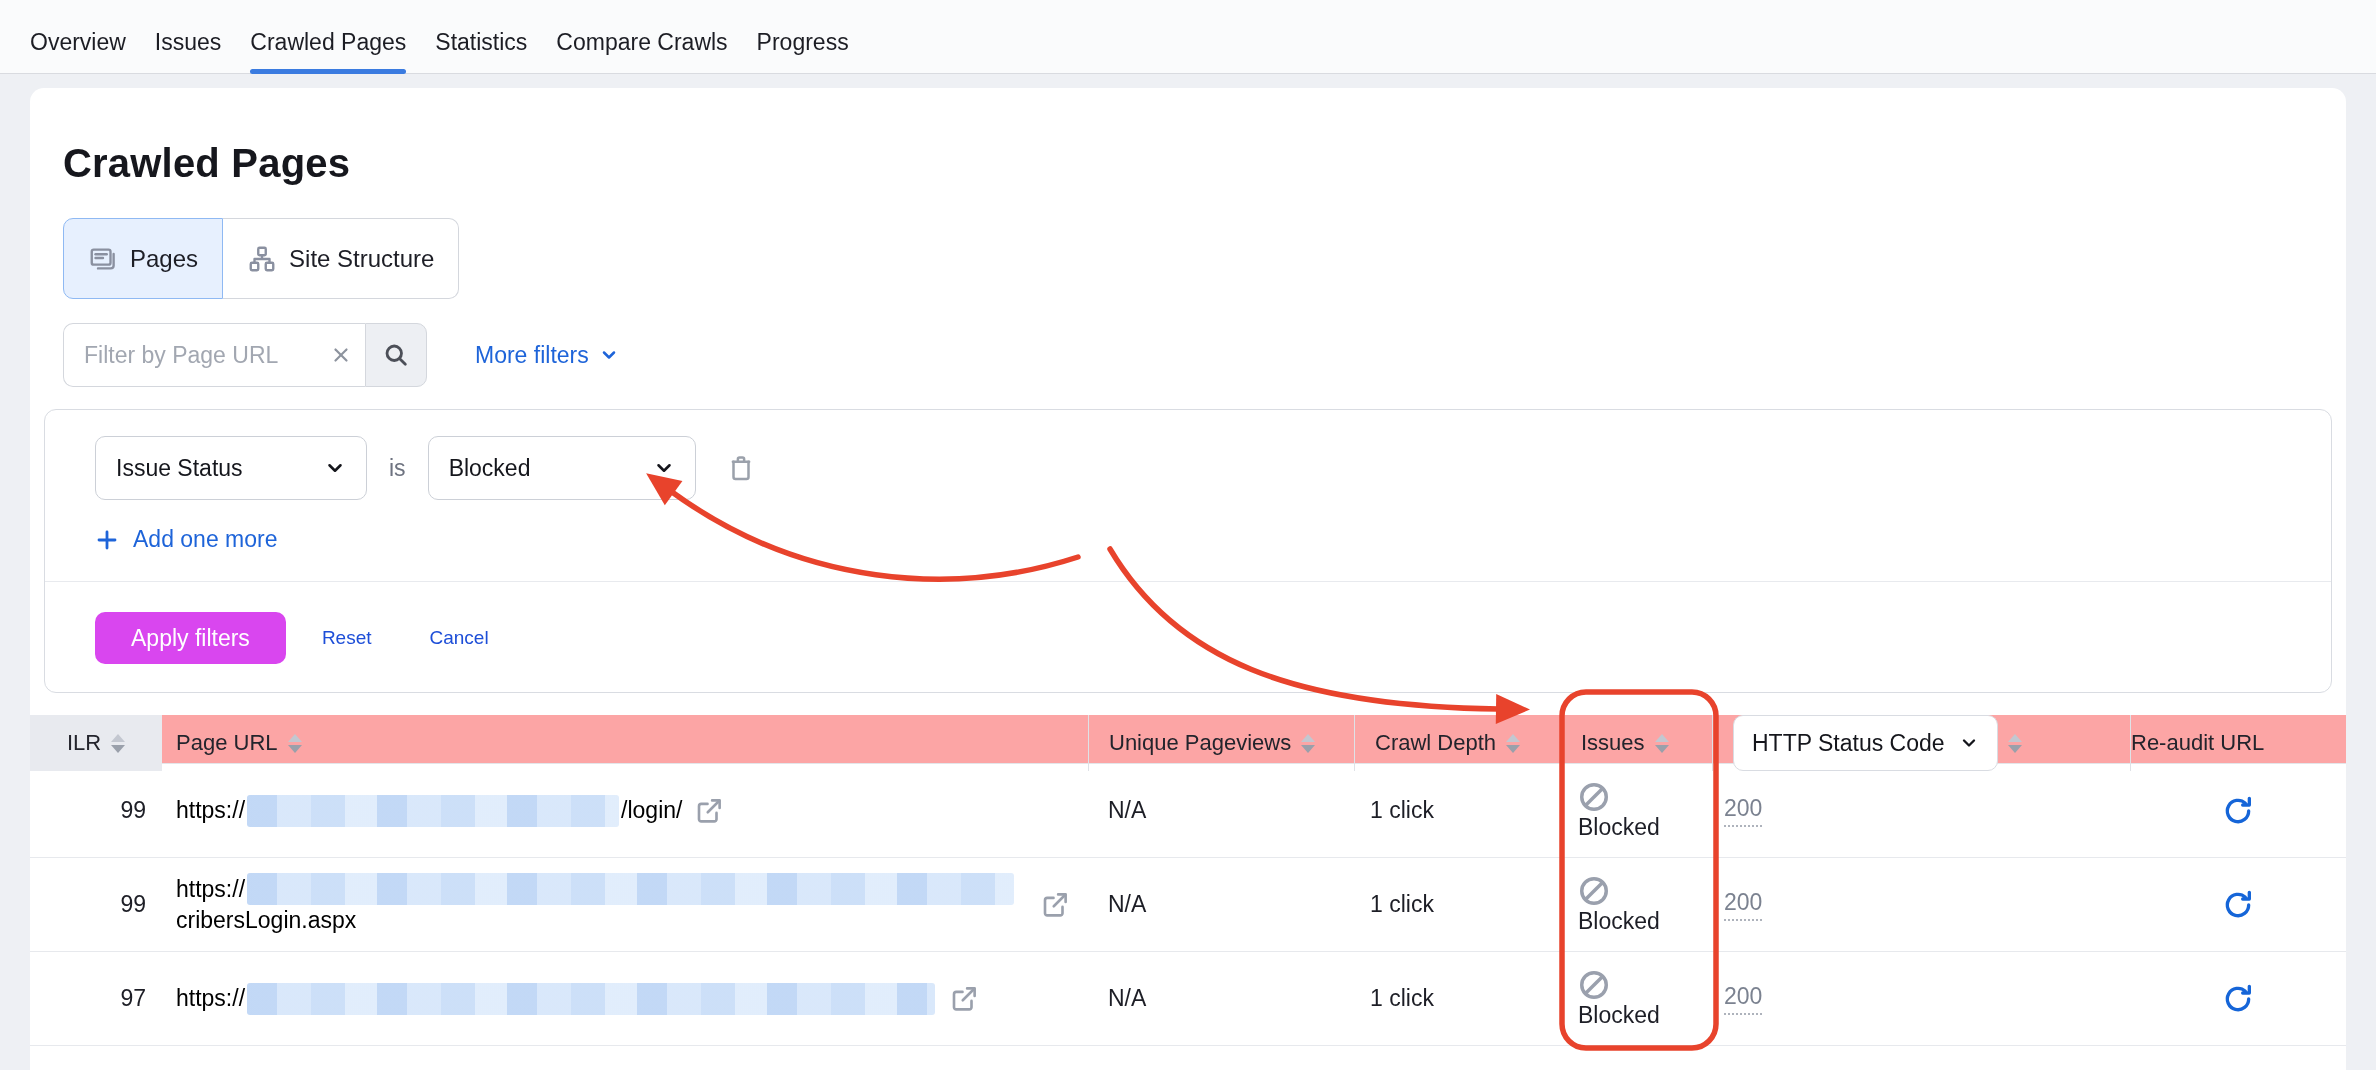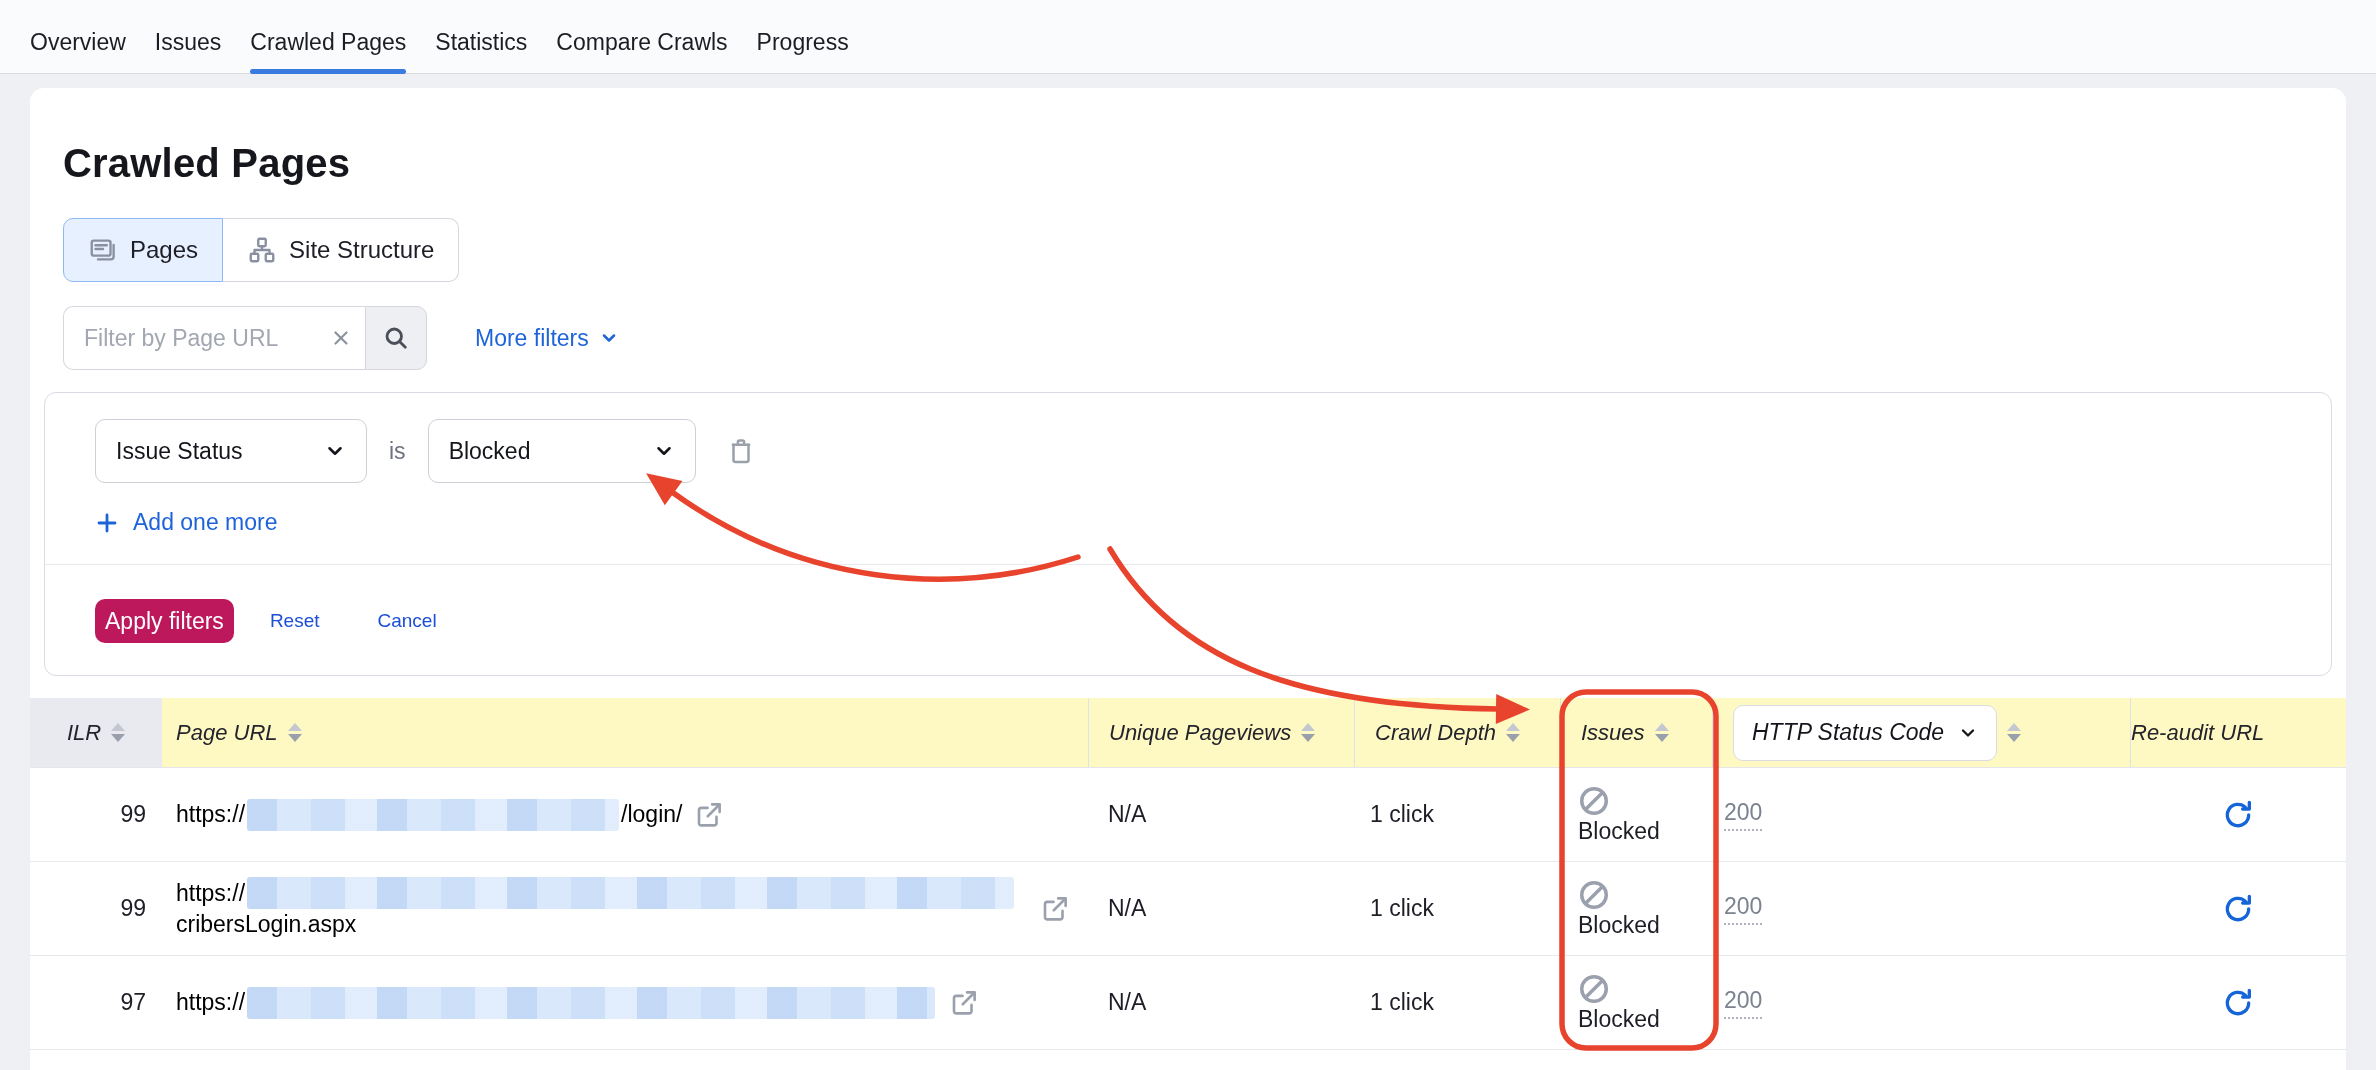--- a/index.html
+++ b/index.html
@@ -23,7 +23,7 @@
     color:#16171d; letter-spacing:.2px; line-height:50px; }
 
   
-  .toggle-group { display:flex; margin:30px 0 0 33px; height:64px; width:max-content;
+  .toggle-group { display:flex; margin:30px 0 0 33px; height:81px; width:max-content;
     border-radius:10px; }
   .toggle-btn { display:flex; align-items:center; gap:12px; padding:0 24px;
     font-size:24px; color:#1d1e26; background:#fff; border:1px solid #d4d7dd;

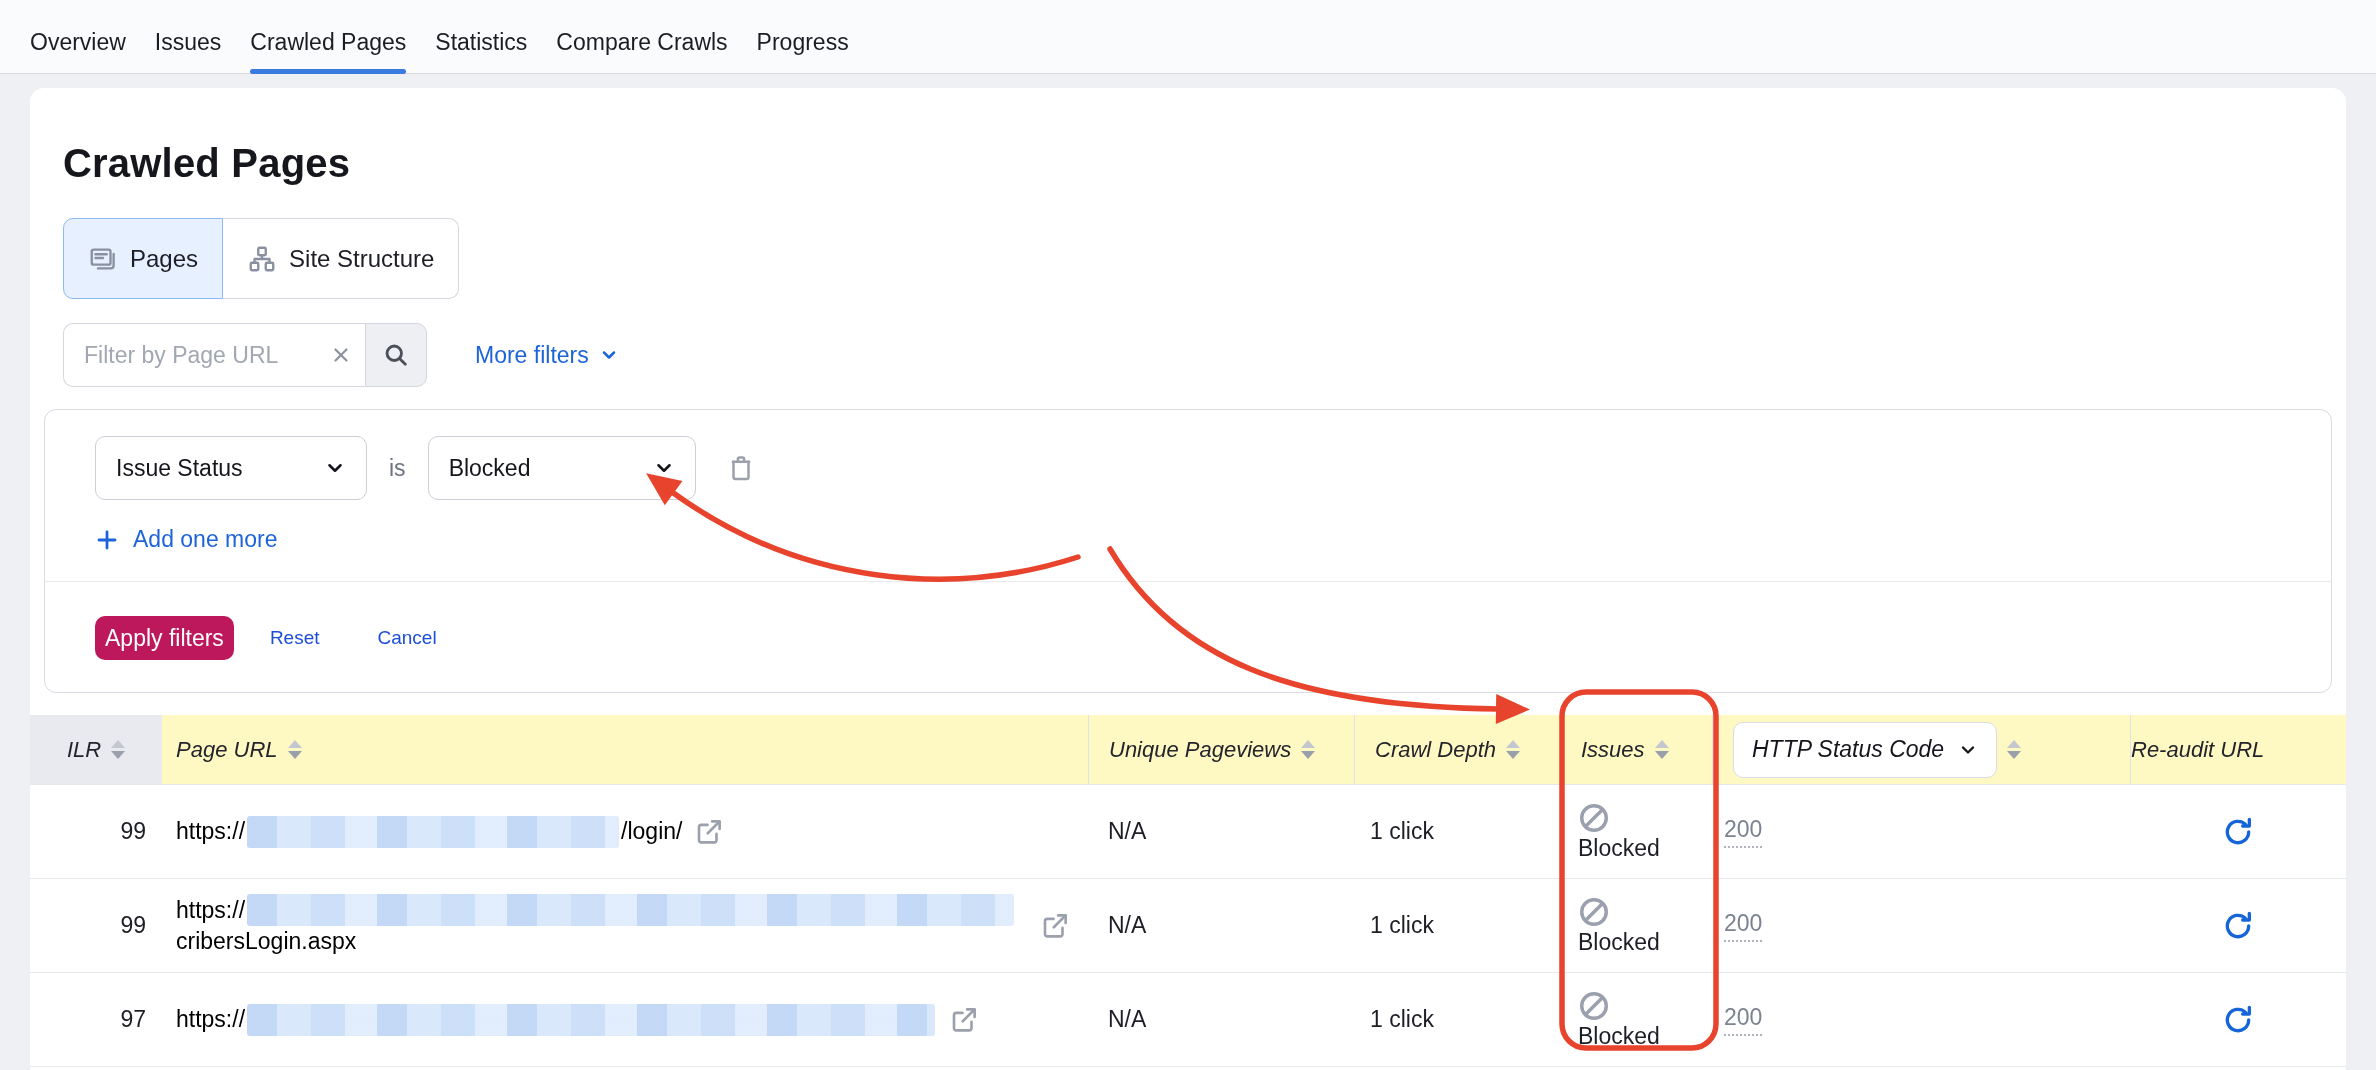--- a/index.html
+++ b/index.html
@@ -63,7 +63,7 @@
     color:#1e64d9; font-size:23px; cursor:pointer; width:max-content; }
   .fp-divider { height:1px; background:#e8eaee; margin-top:28px; }
   .fp-actions { display:flex; align-items:center; gap:14px; padding:28px 0 26px 50px; }
-  .apply-btn { height:44px; padding:0 10px; background:#be185d; color:#fff;
+  .apply-btn { height:52px; padding:0 36px; background:#d946ef; color:#fff;
     font-size:23px; font-weight:500; border:none; border-radius:10px; cursor:pointer;
     font-family:"Liberation Sans","DejaVu Sans",sans-serif; }
   .text-btn { height:56px; padding:0 22px; background:none; border:none;

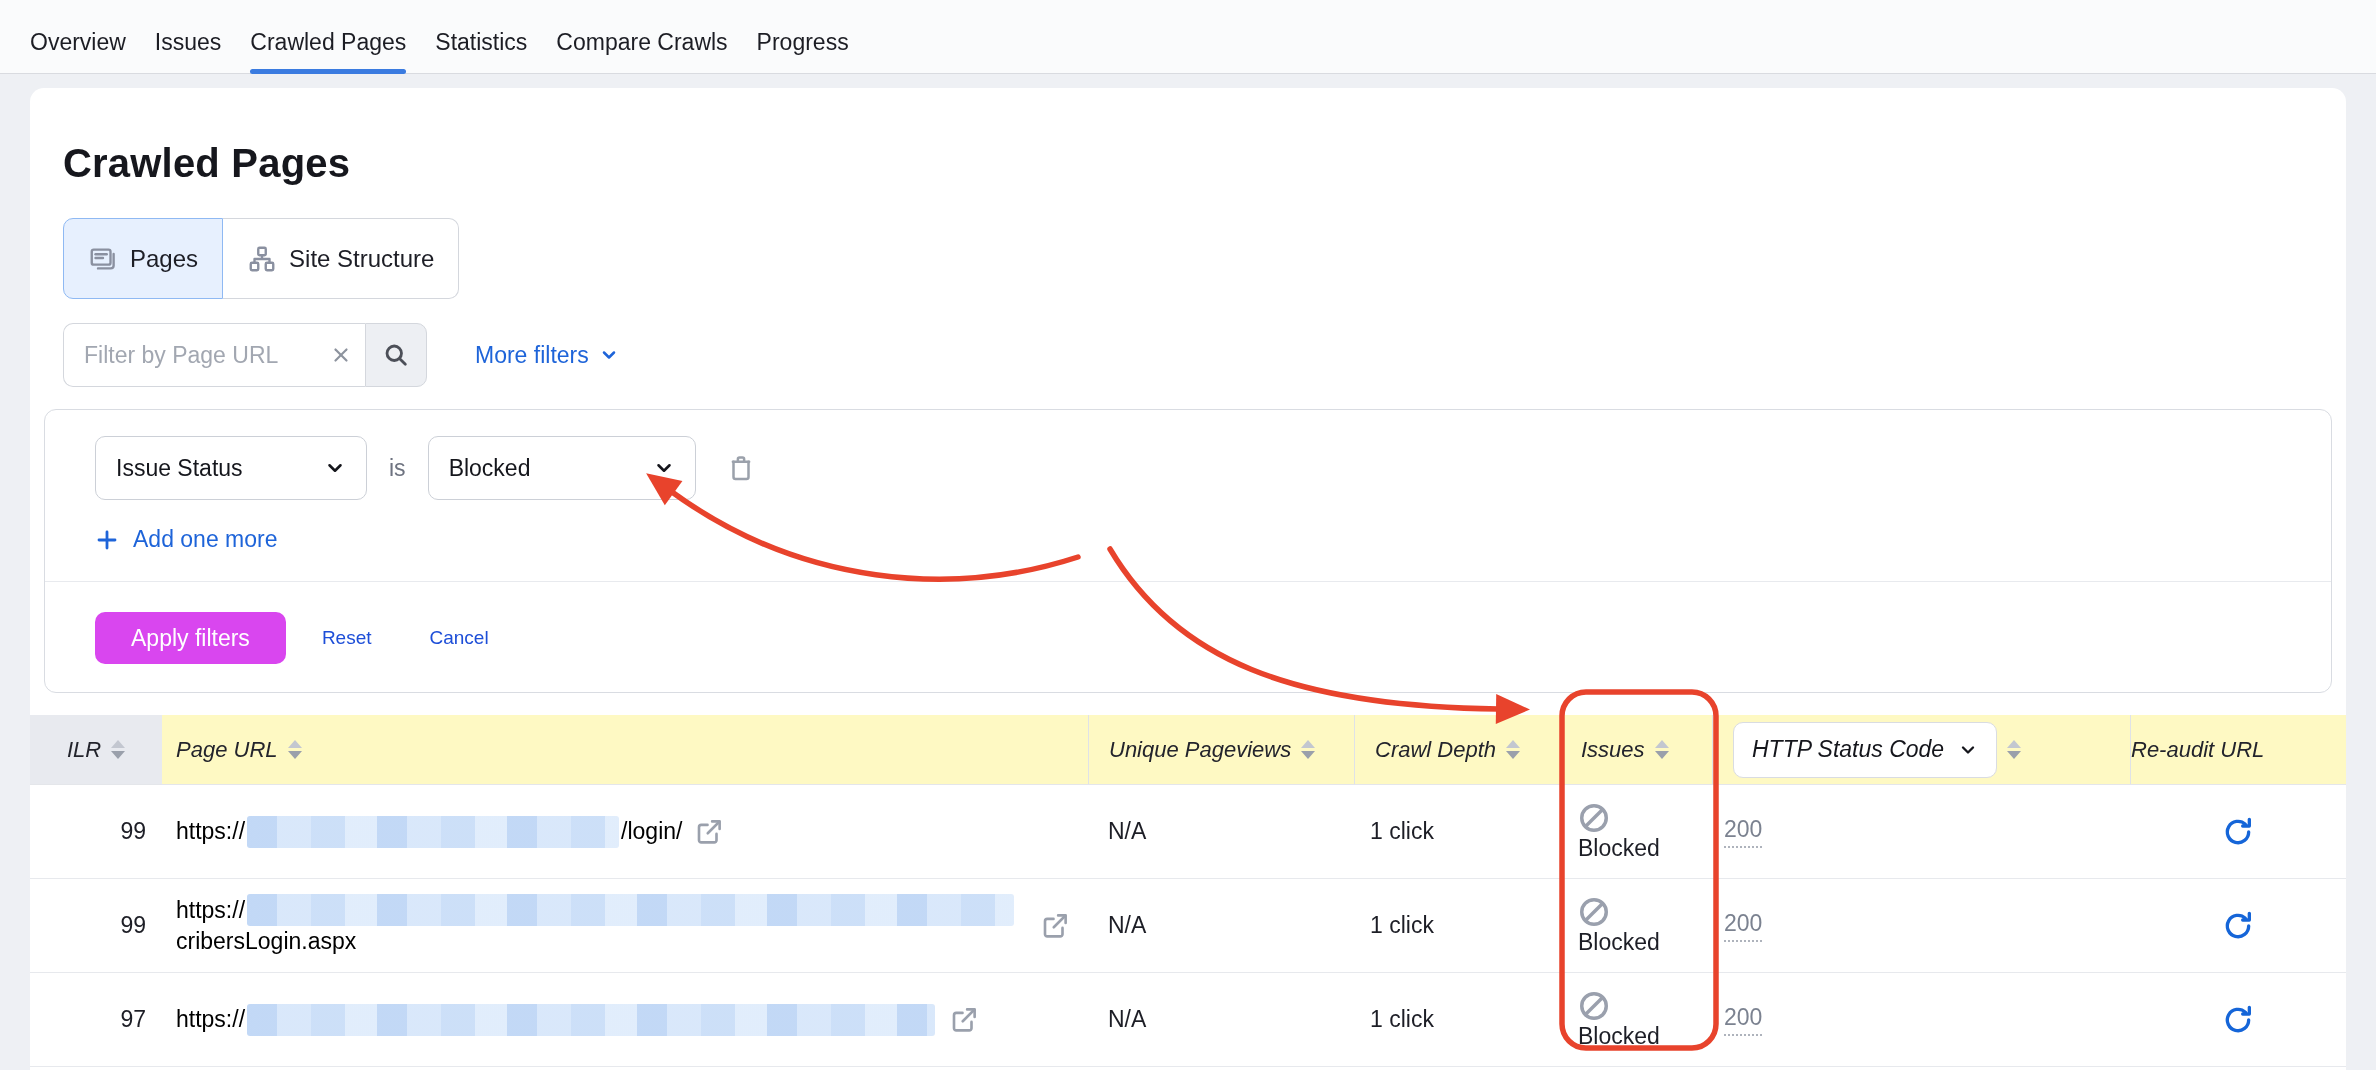--- a/index.html
+++ b/index.html
@@ -72,8 +72,8 @@
 
   
   .table { margin-top:22px; --cols:132px 926px 266px 206px 152px 418px 216px; }
-  .thead { display:grid; grid-template-columns:var(--cols); height:70px;
-    background:#fef9c3; border-bottom:1px solid #e4e6ea; font-size:22px; color:#23242c;font-style:italic; }
+  .thead { display:grid; grid-template-columns:var(--cols); height:49px;
+    background:#fca5a5; border-bottom:1px solid #e4e6ea; font-size:22px; color:#23242c; }
   .th { display:flex; align-items:center; gap:10px; padding-left:20px; }
   .th.sep { border-left:1px solid #dfe2e7; }
   .th-ilr { background:#e8eaef; justify-content:center; padding-left:0; }

